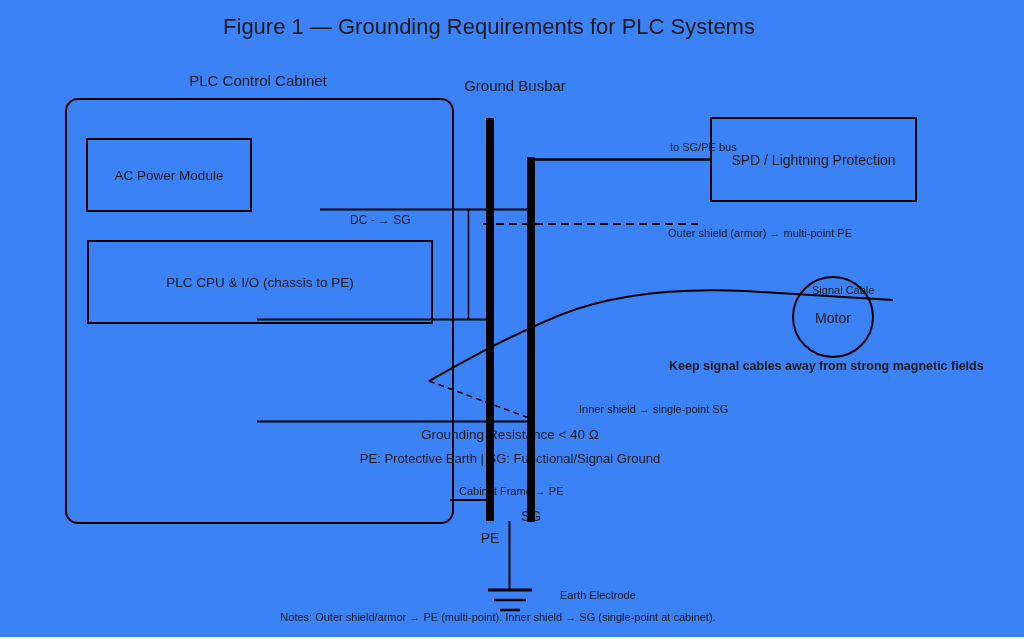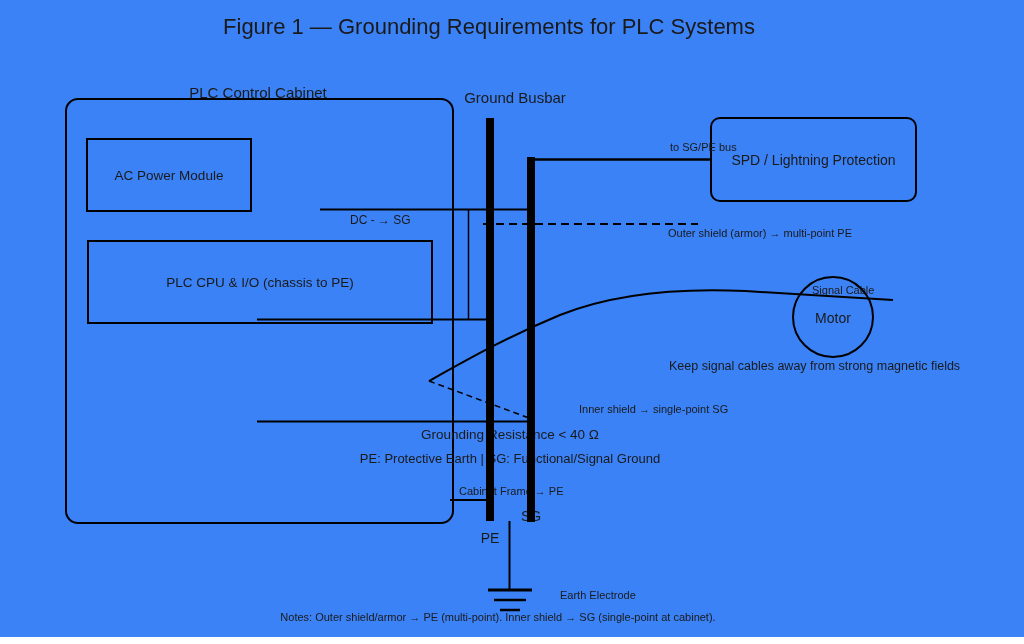--- a/index.html
+++ b/index.html
@@ -10,7 +10,7 @@
   .box{position:absolute;border:2px solid #000;background:transparent;
        display:flex;align-items:center;justify-content:center;text-align:center;}
   .title{font-size:22px;}
-  .seclbl{font-size:15px;margin-top:12px;}
+  .seclbl{font-size:15px;}
   .modlbl{font-size:13.5px;color:#1a1a1a;}
   svg.overlay{position:absolute;left:0;top:0;pointer-events:none;}
 </style>

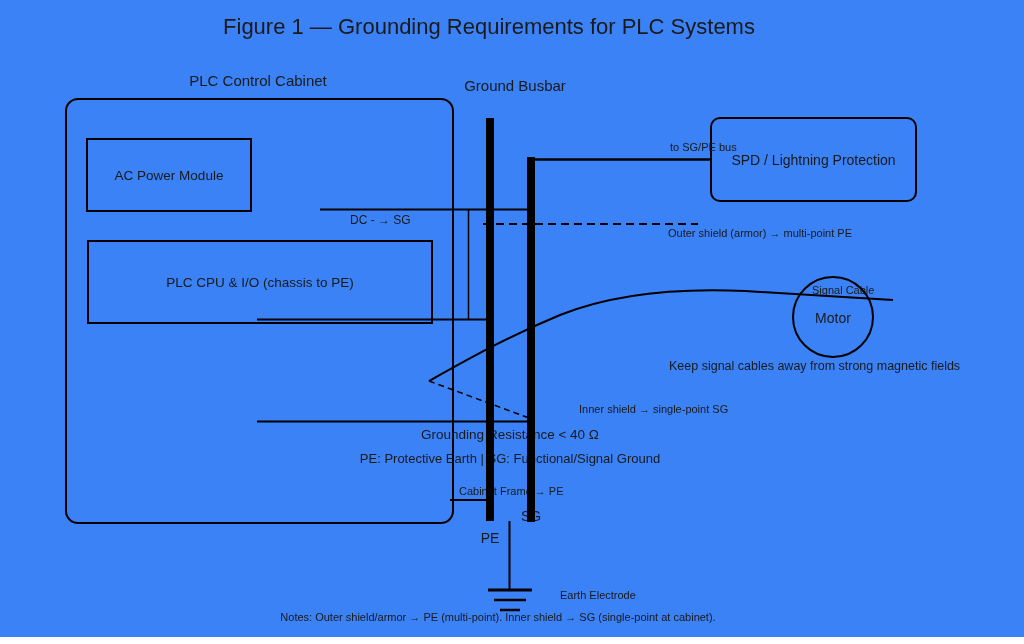--- a/index.html
+++ b/index.html
@@ -33,7 +33,7 @@
     <span class="modlbl">PLC CPU &amp; I/O (chassis to PE)</span>
   </div>
 
-  <div class="box" style="left:710px;top:117px;width:203px;height:81px;border-radius:10px;">
+  <div class="box" style="left:710px;top:117px;width:203px;height:81px;">
     <span class="modlbl" style="font-size:14px;">SPD / Lightning Protection</span>
   </div>
 

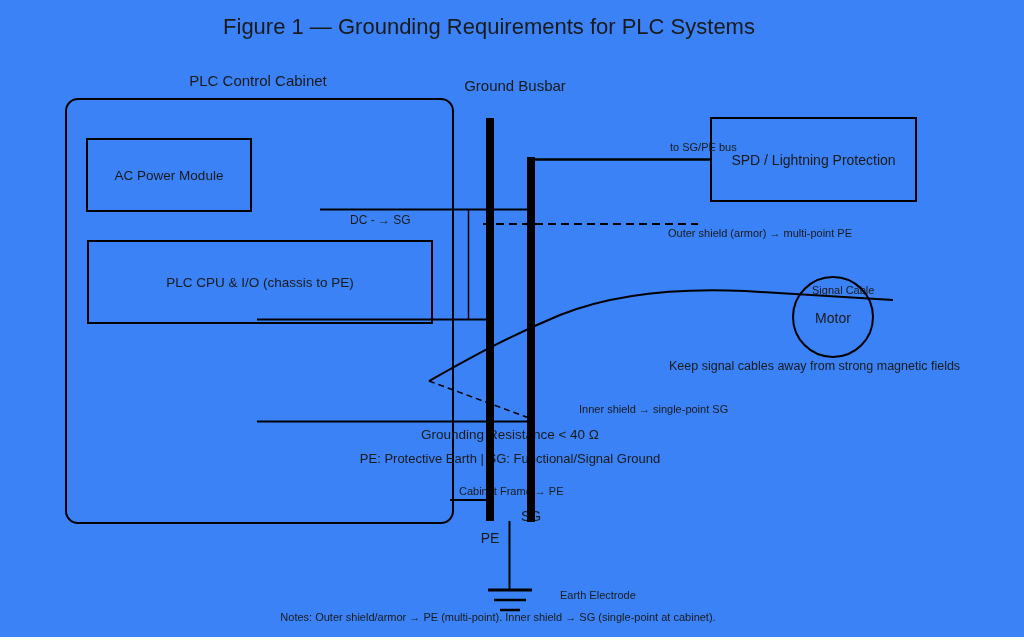--- a/index.html
+++ b/index.html
@@ -42,7 +42,7 @@
   <div class="lbl" style="left:668px;top:206px;font-size:11px;margin-top:21px;">Outer shield (armor) → multi-point PE</div>
   <div class="lbl" style="left:812px;top:284px;font-size:11px;">Signal Cable</div>
   <div class="lbl ctr" style="left:833px;top:310px;font-size:14px;">Motor</div>
-  <div class="lbl" style="left:669px;top:359px;font-size:12.5px;">Keep signal cables away from strong magnetic fields</div>
+  <div class="lbl" style="left:669px;top:359px;font-size:12.5px;font-weight:bold;">Keep signal cables away from strong magnetic fields</div>
   <div class="lbl" style="left:579px;top:403px;font-size:11px;">Inner shield → single-point SG</div>
   <div class="lbl ctr" style="left:510px;top:427px;font-size:13.5px;">Grounding Resistance &lt; 40 Ω</div>
   <div class="lbl ctr" style="left:510px;top:452px;font-size:13px;">PE: Protective Earth | SG: Functional/Signal Ground</div>

